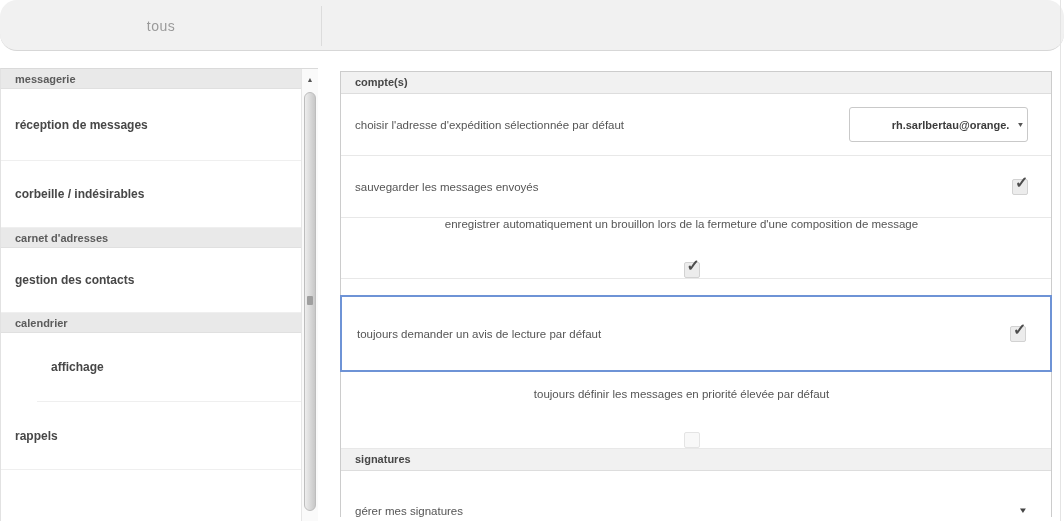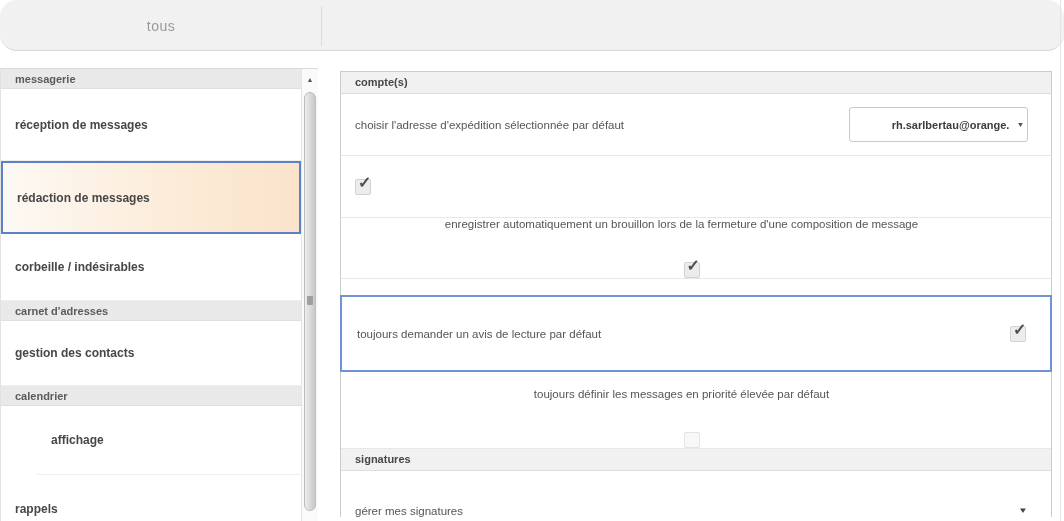--- a/index.html
+++ b/index.html
@@ -139,6 +139,7 @@
     </div>
 
     <div class="setting-row h62">
+      <span class="row-label">sauvegarder les messages envoyés</span>
       <span class="checkbox checked">
           <span class="mark">✓</span>
         </span>

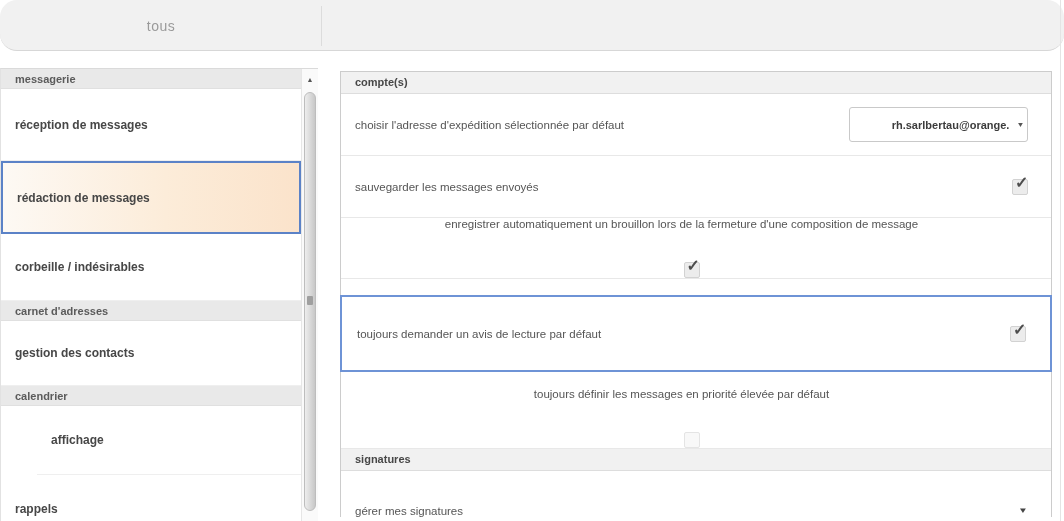--- a/index.html
+++ b/index.html
@@ -100,9 +100,6 @@
       <div class="side-item h72">
         <span>réception de messages</span>
       </div>
-      <div class="side-item h73 selected">
-        <span>rédaction de messages</span>
-      </div>
       <div class="side-item h67">
         <span>corbeille / indésirables</span>
       </div>

